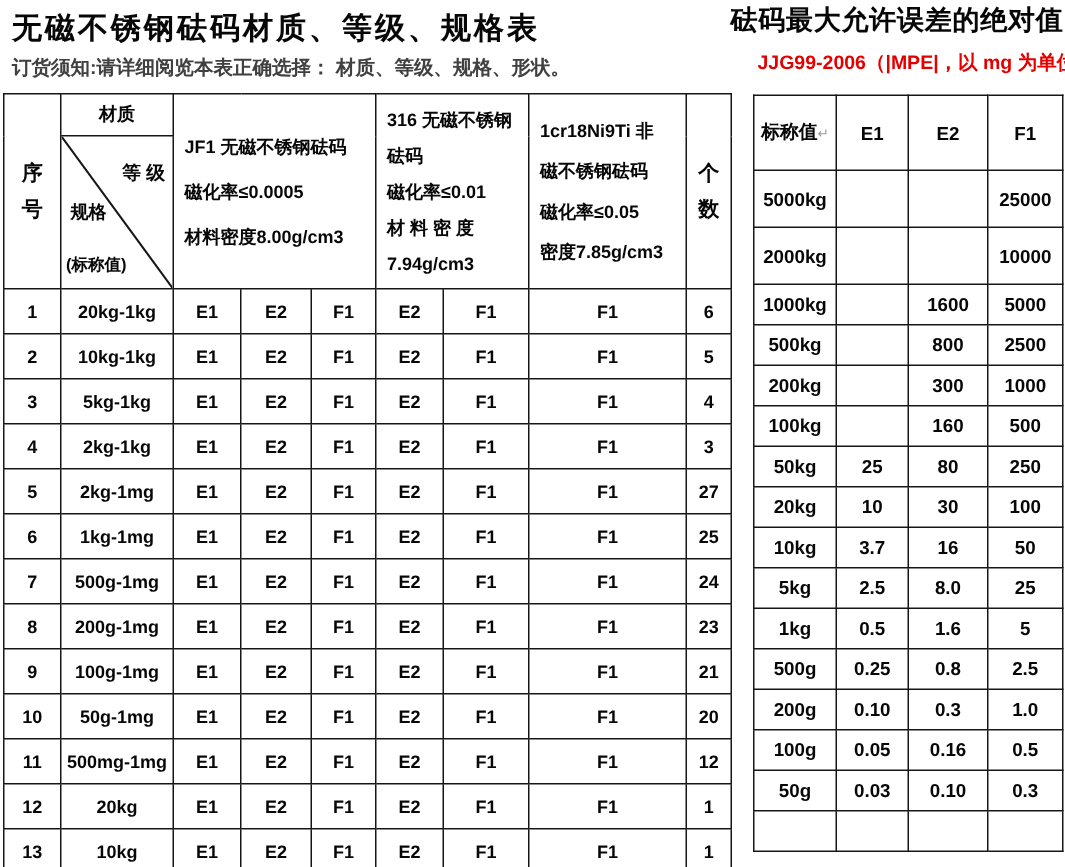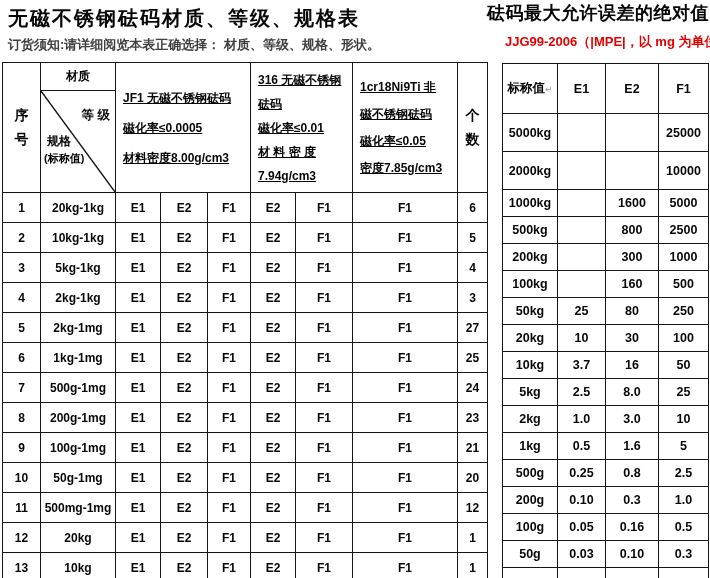--- a/index.html
+++ b/index.html
@@ -70,7 +70,7 @@
     padding-right: 3px;
     font-size: 11.5px;
   }
-  .mat div { white-space: nowrap; text-decoration: underline; }
+  .mat div { white-space: nowrap; }
   .mat-a div { line-height: 30px; }
   .mat-b div { line-height: 24px; }
   .mat-c div { line-height: 27px; }

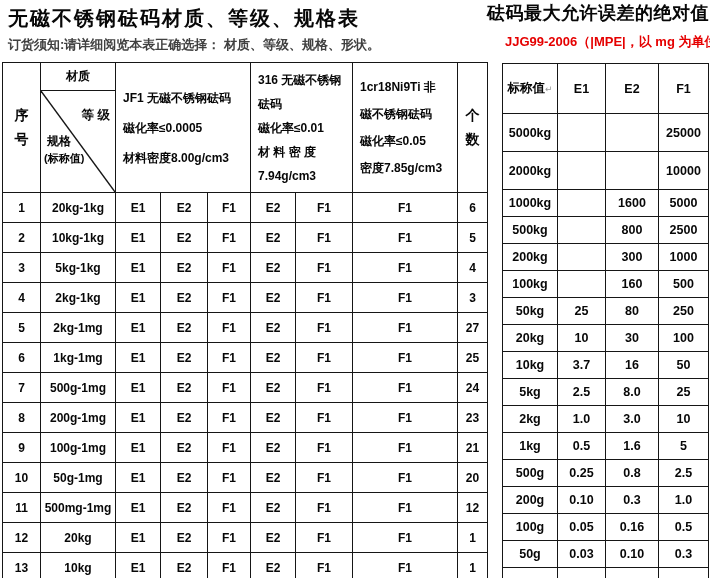--- a/index.html
+++ b/index.html
@@ -82,7 +82,7 @@
   .diag svg { position: absolute; left: 0; top: 0; width: 100%; height: 100%; }
   .diag .grade   { position: absolute; top: 16px; right: 5px;  font-size: 12.5px; }
   .diag .spec    { position: absolute; top: 42px; left: 6px;   font-size: 12px; }
-  .diag .nominal { position: absolute; top: 60px; left: 3px;   font-size: 11px; }
+  .diag .nominal { position: absolute; top: 78px; left: 3px;   font-size: 11px; }
 
   
   .mpe-table { left: 502px; top: 63px; width: 206px; }

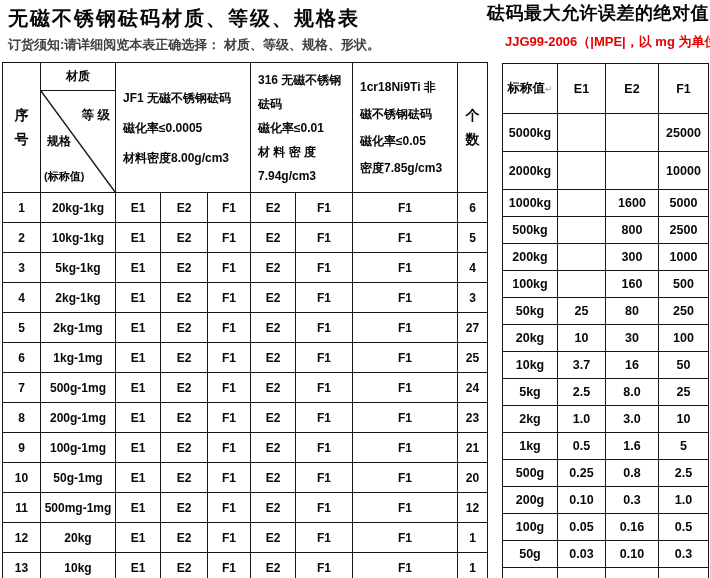--- a/index.html
+++ b/index.html
@@ -397,12 +397,6 @@
         <td>25</td>
       </tr>
 
-      <tr>
-        <td>2kg</td>
-        <td>1.0</td>
-        <td>3.0</td>
-        <td>10</td>
-      </tr>
 
       <tr>
         <td>1kg</td>

